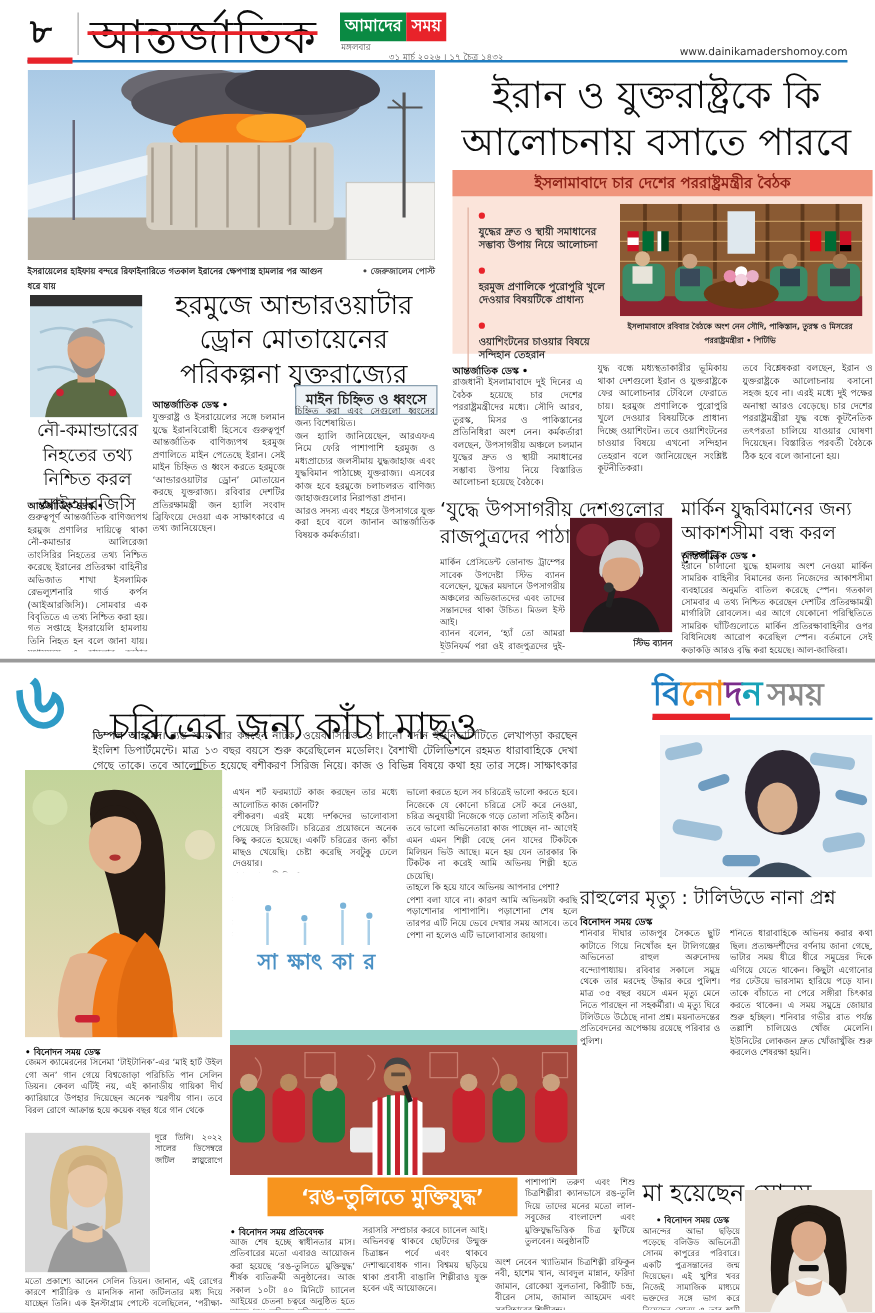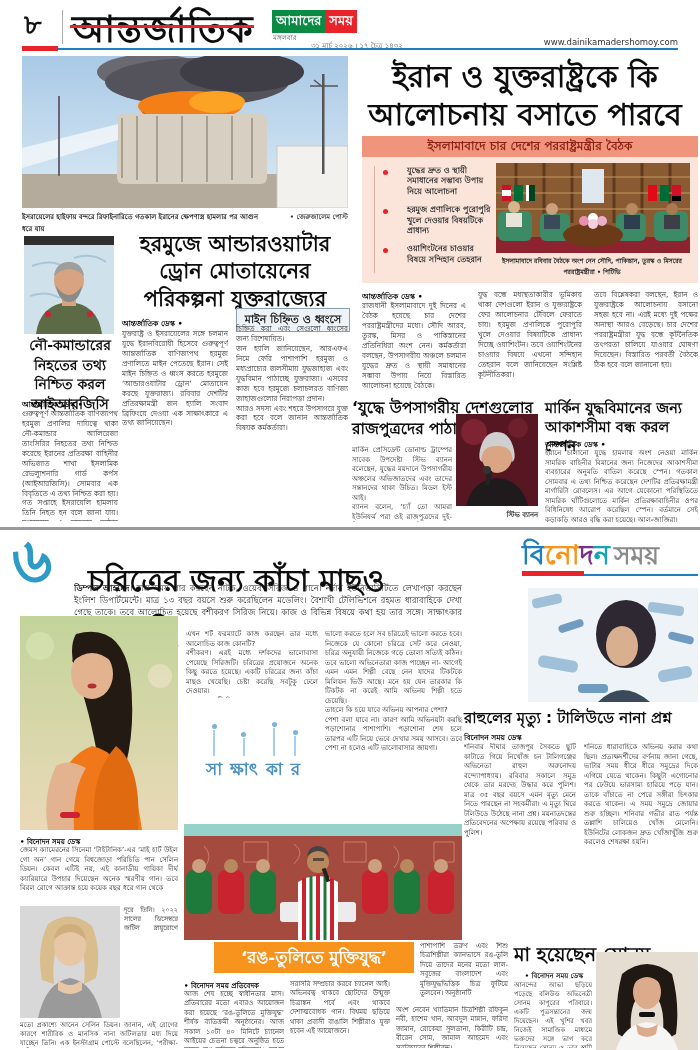--- a/index.html
+++ b/index.html
@@ -11,7 +11,7 @@
              white-space:pre-line;overflow:hidden;}
   .byline{font-weight:bold;font-size:7.6px;color:#000;}
   .cap{font-size:6.8px;font-weight:bold;color:#222;}
-  .headline{font-weight:700;color:#0d0d0d;margin:0;}
+  .headline{font-weight:400;color:#0d0d0d;margin:0;}
   .bullet{display:flex;gap:19px;margin-bottom:8px;}
   .dot{width:5px;height:5px;border-radius:50%;background:#e8232a;margin-top:4px;flex:0 0 auto;}
   .pinunit{display:flex;flex-direction:column;align-items:center;justify-content:flex-end;}

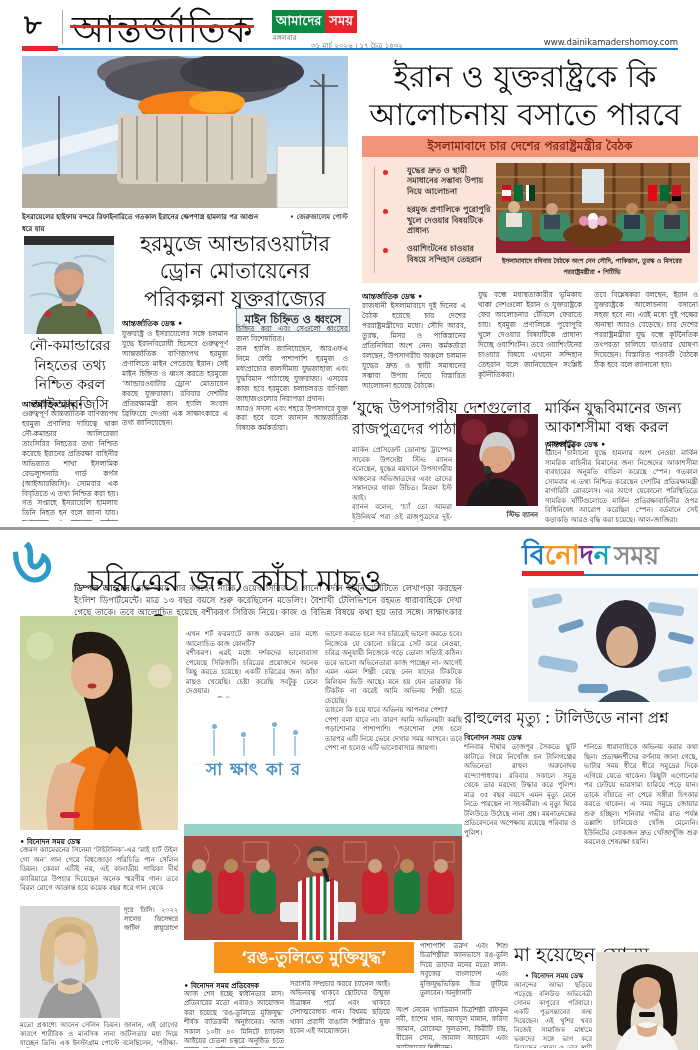--- a/index.html
+++ b/index.html
@@ -12,7 +12,7 @@
   .byline{font-weight:bold;font-size:7.6px;color:#000;}
   .cap{font-size:6.8px;font-weight:bold;color:#222;}
   .headline{font-weight:400;color:#0d0d0d;margin:0;}
-  .bullet{display:flex;gap:19px;margin-bottom:8px;}
+  .bullet{display:flex;gap:6px;margin-bottom:8px;flex-direction:column;}
   .dot{width:5px;height:5px;border-radius:50%;background:#e8232a;margin-top:4px;flex:0 0 auto;}
   .pinunit{display:flex;flex-direction:column;align-items:center;justify-content:flex-end;}
   .pinline{width:2px;background:#a9cfe8;}

